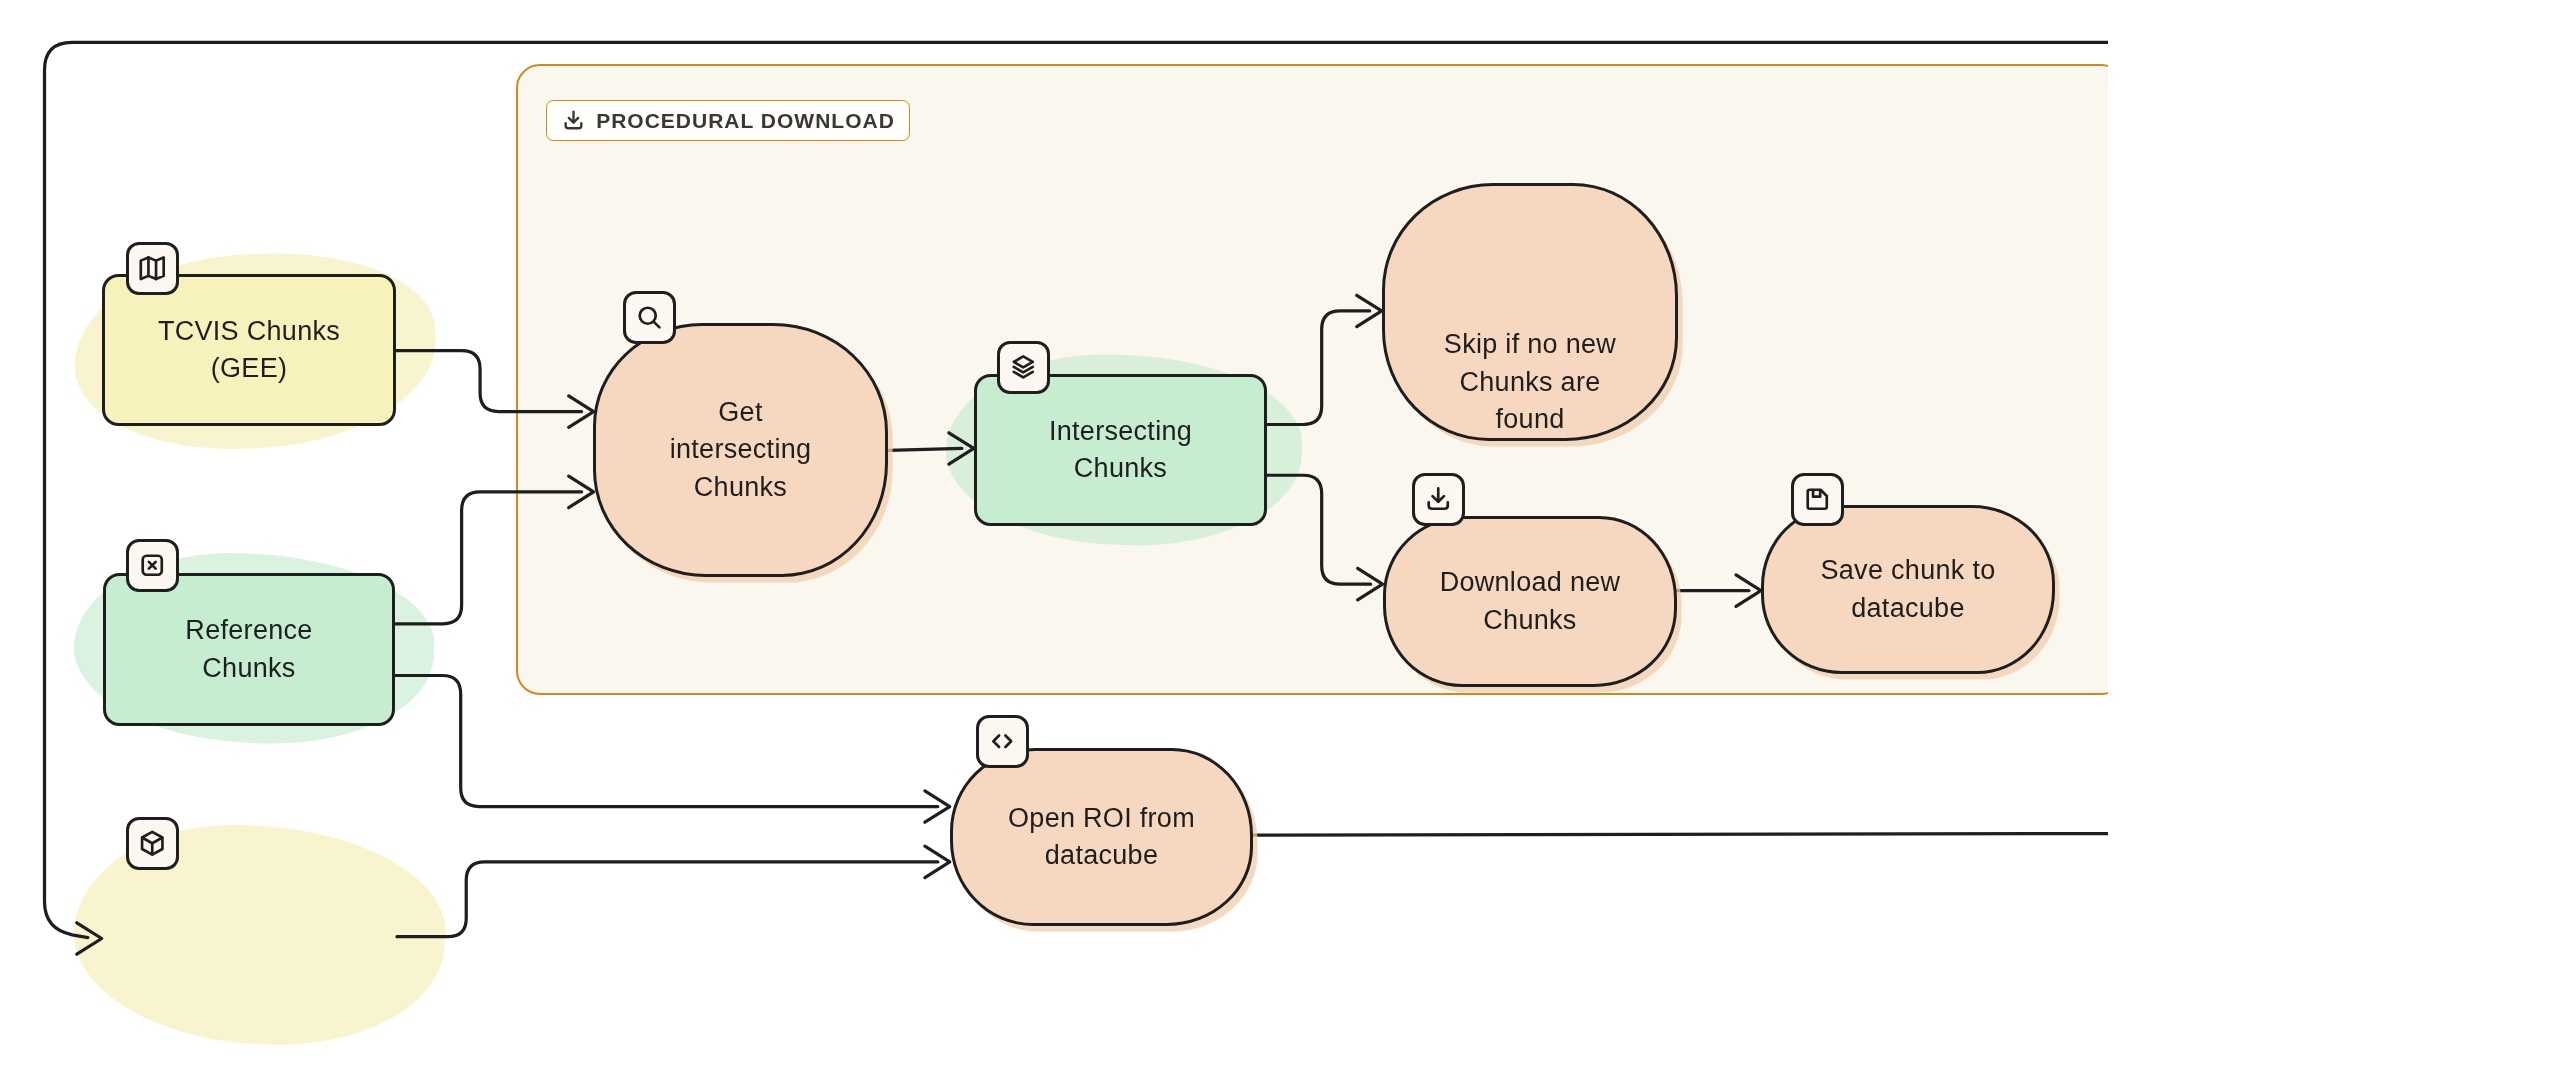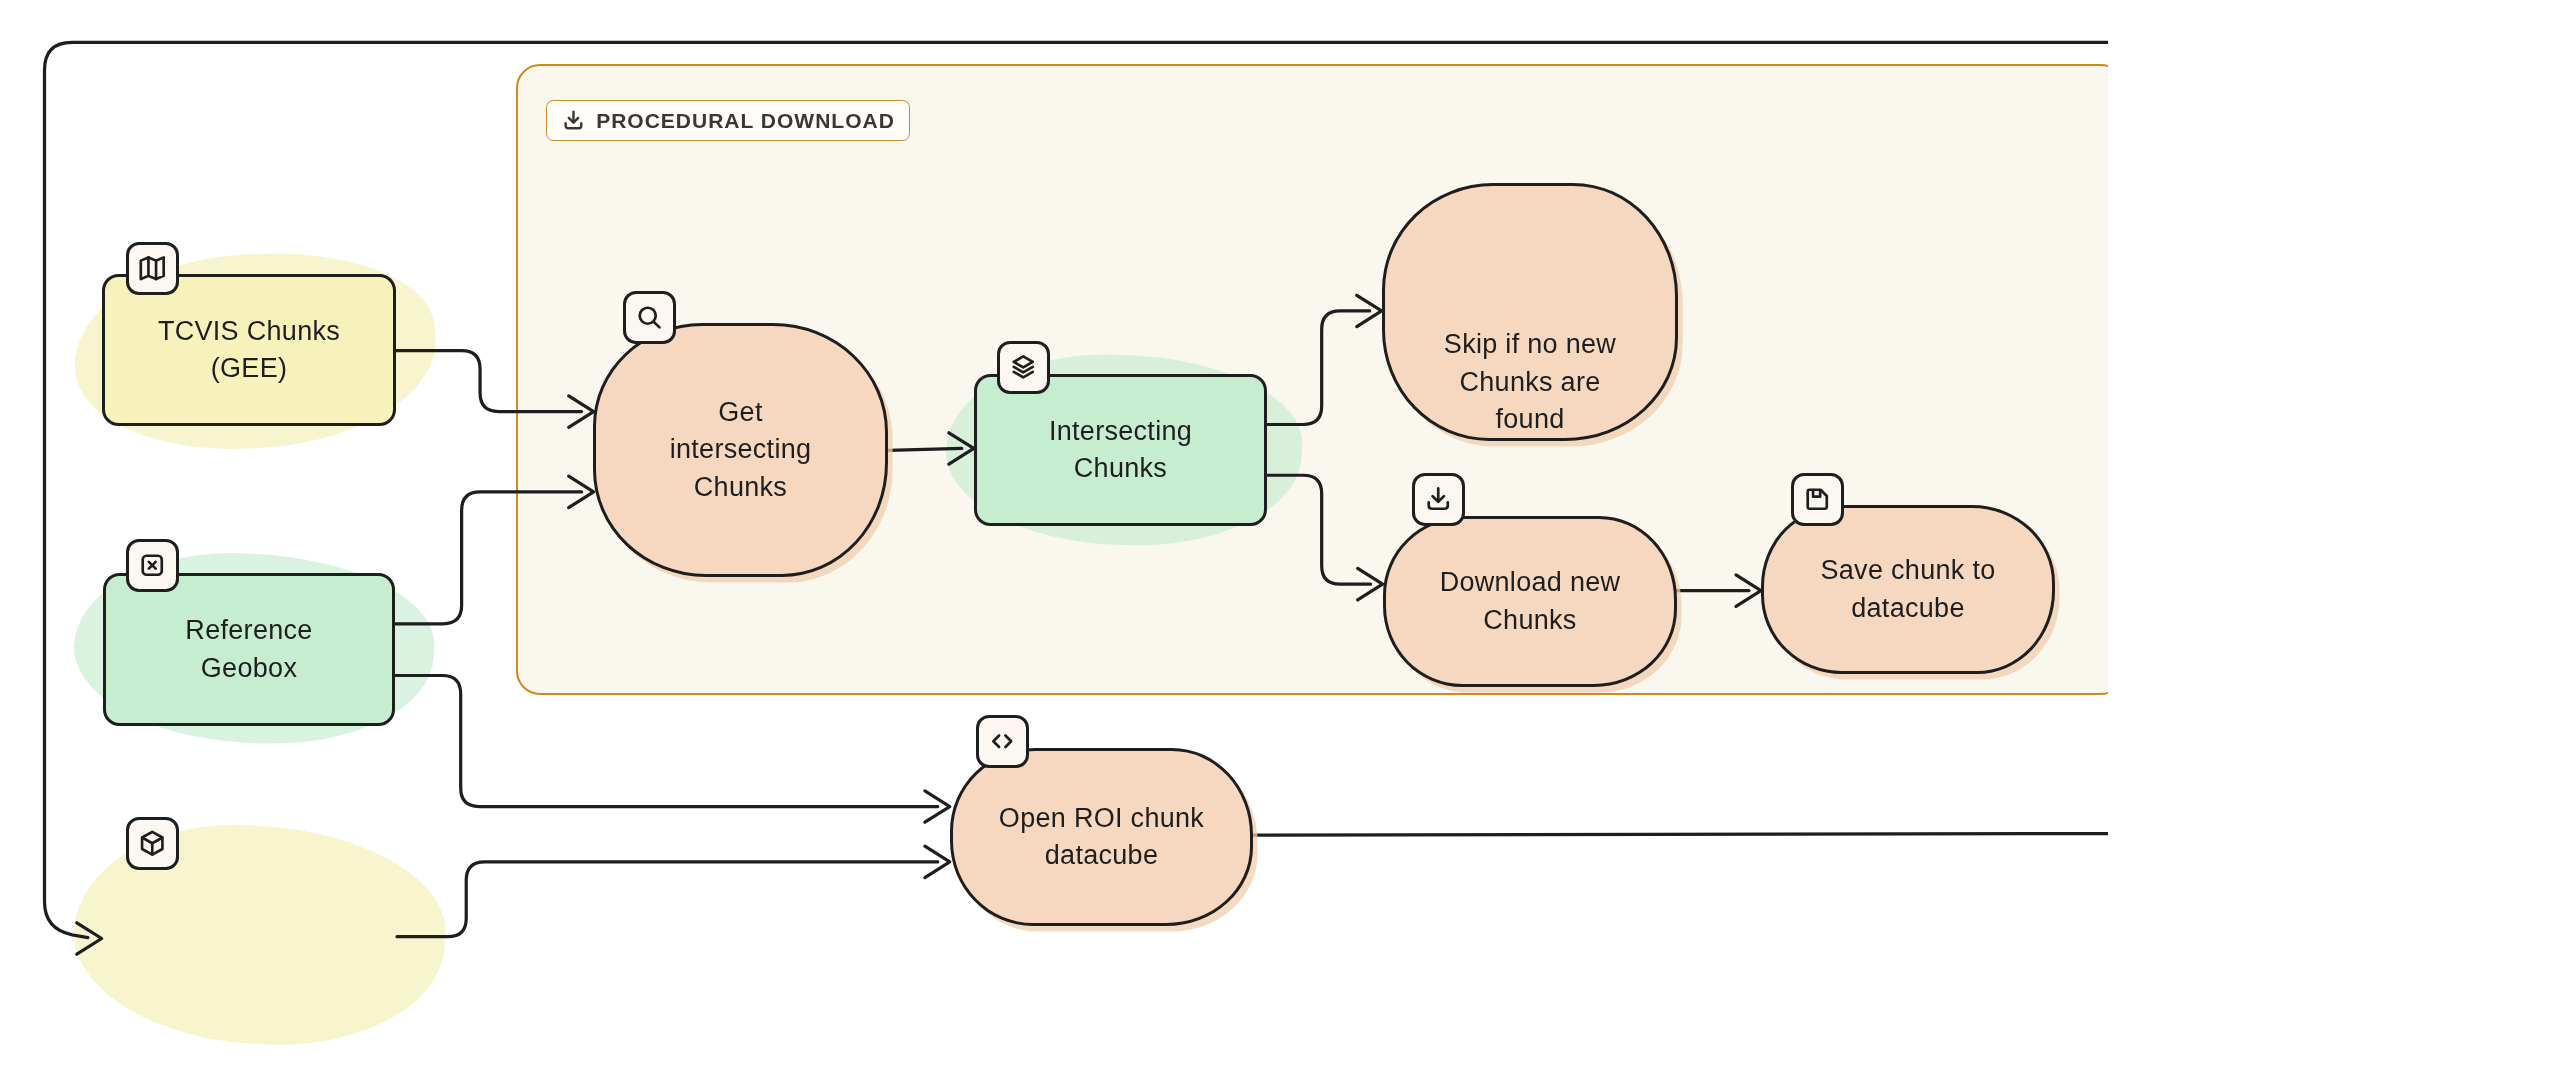--- a/index.html
+++ b/index.html
@@ -108,7 +108,7 @@
   </div>
   <div class="node databox fill-green" style="left:103px;top:573px;width:292px;height:153px;">
     <div class="label">Reference
-Geobox</div>
+Chunks</div>
   </div>
   <div class="node databox fill-green" style="left:974px;top:374px;width:293px;height:152px;">
     <div class="label">Intersecting

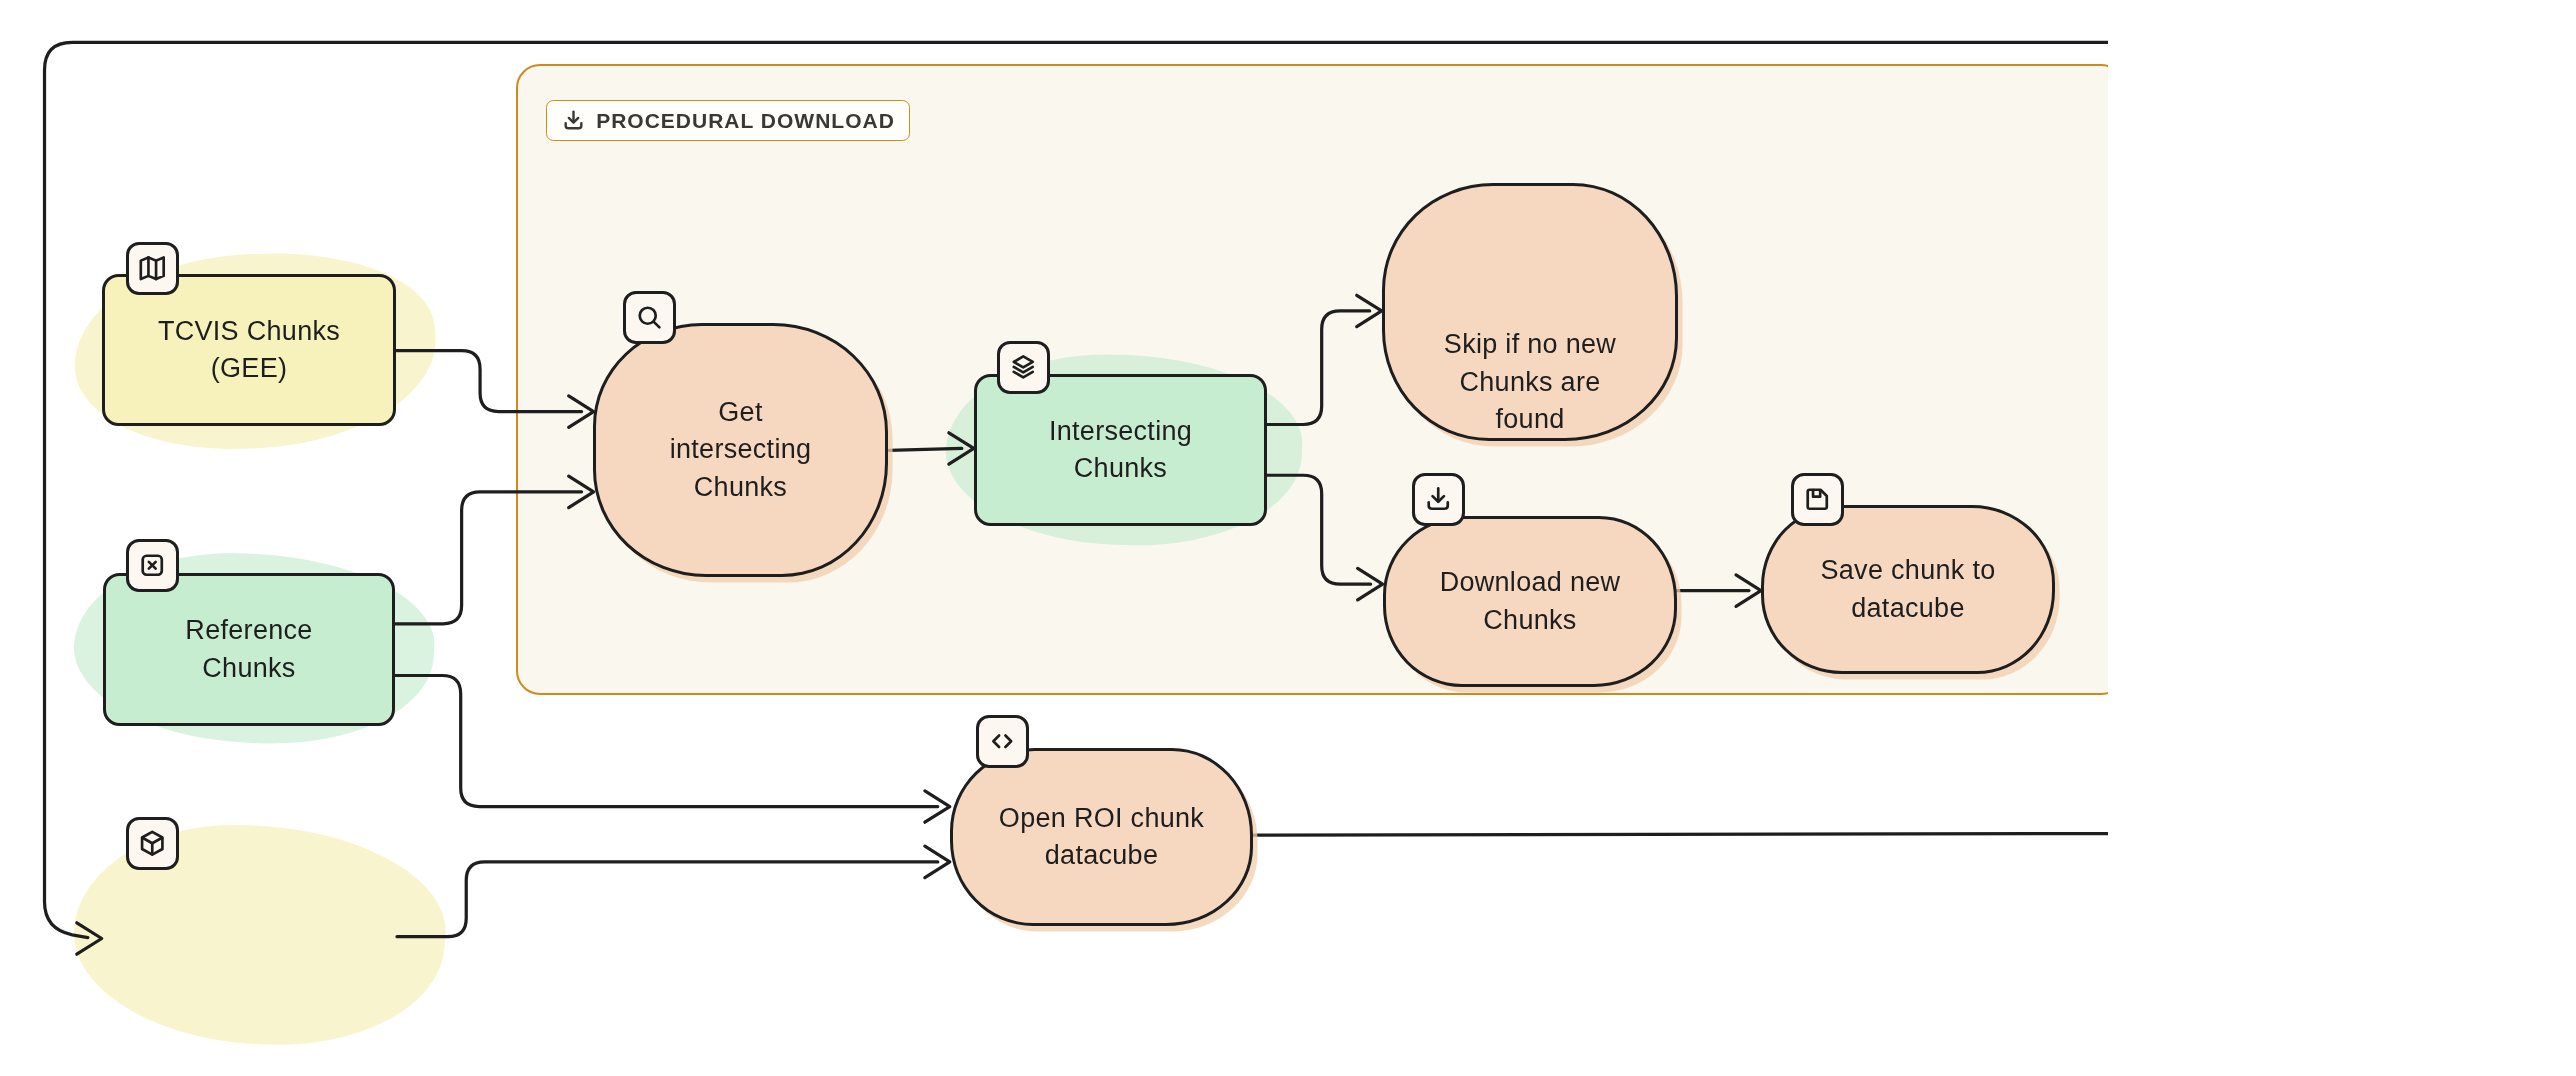--- a/index.html
+++ b/index.html
@@ -134,7 +134,7 @@
 datacube</div>
   </div>
   <div class="node process" style="left:950px;top:748px;width:303px;height:178px;border-radius:85px 81px 87px 83px / 83px 87px 79px 85px;">
-    <div class="label">Open ROI chunk
+    <div class="label">Open ROI from
 datacube</div>
   </div>
 

